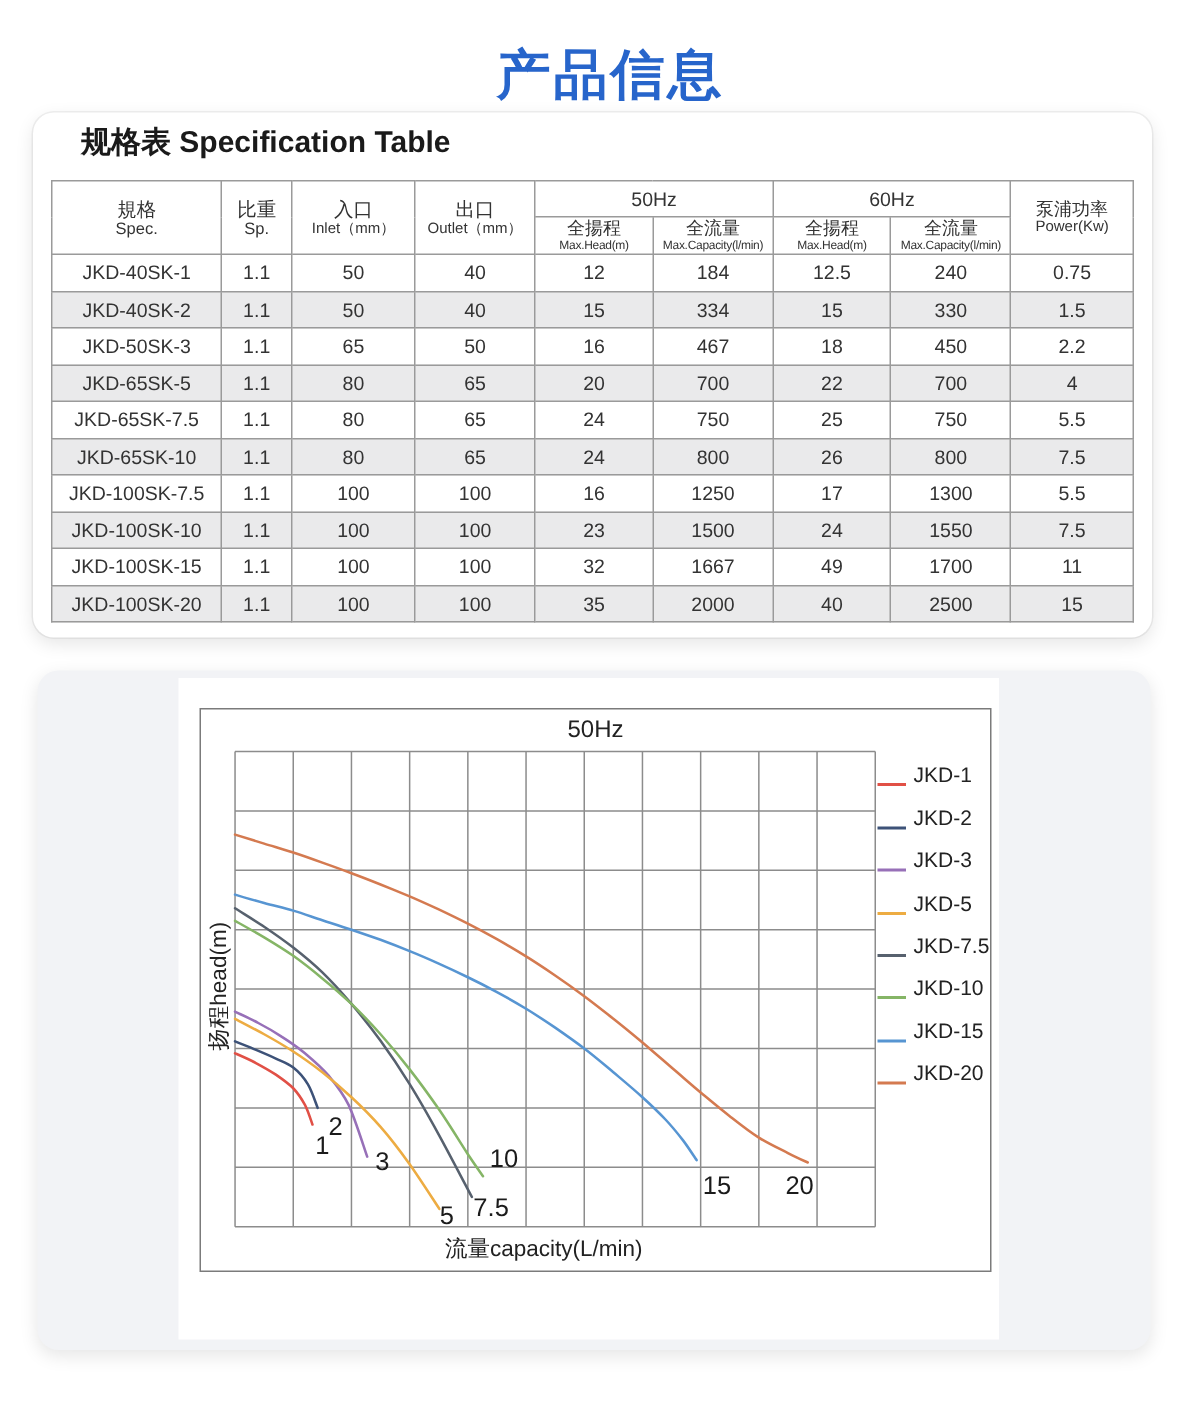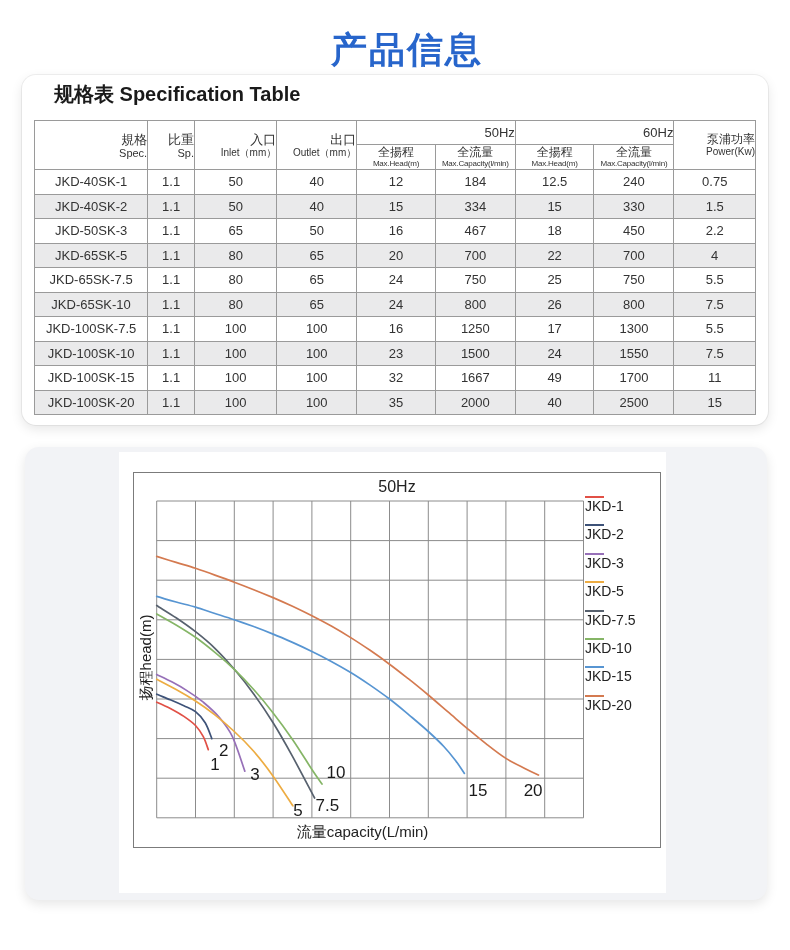--- a/index.html
+++ b/index.html
@@ -41,7 +41,7 @@
     color:#333; font-weight:normal; overflow:visible; white-space:nowrap;
   }
   .spec-table thead tr.sub th { height:23px; }
-  .spec-table thead tr.top th { height:23px;text-align:right; }
+  .spec-table thead tr.top th { height:23px; }
   .h-cn  { font-size:13px; line-height:15px; }
   .h-en  { font-size:11px; line-height:12px; }
   .h-en-sm { font-size:10px; line-height:12px; }

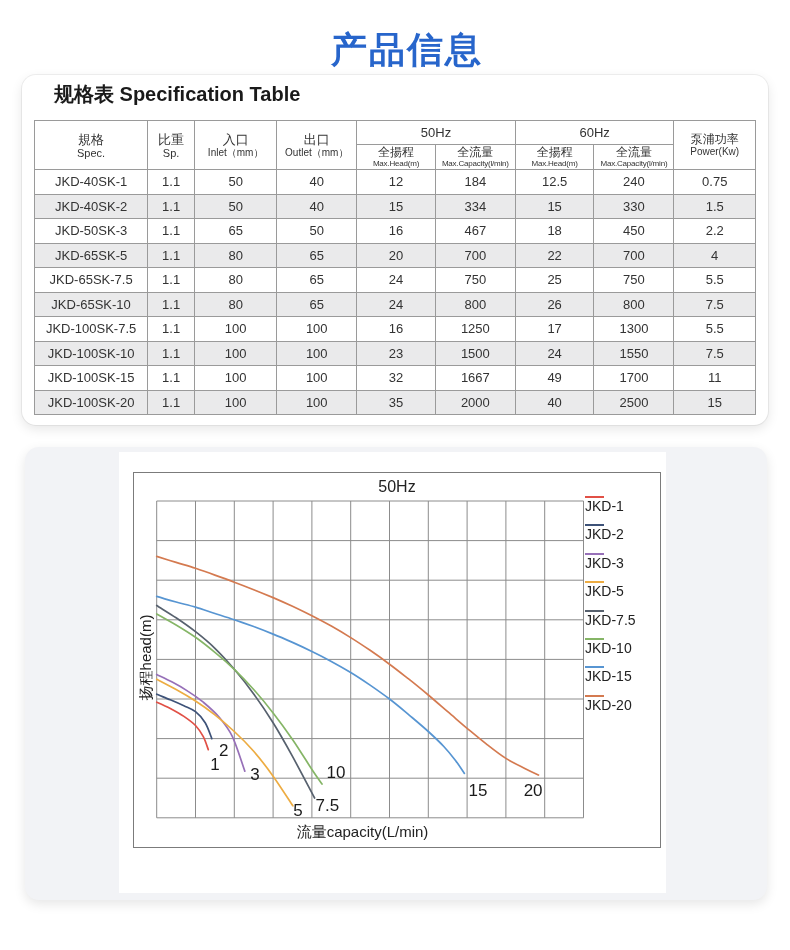--- a/index.html
+++ b/index.html
@@ -79,7 +79,7 @@
     font-size:15px; color:#222;
   }
   .legend { position:absolute; left:466px; top:44px; }
-  .legend-row { height:28.4px; display:flex; align-items:flex-start;flex-direction:column; }
+  .legend-row { height:28.4px; display:flex; align-items:flex-end; }
   .legend-line { width:19px; height:0; border-top:2px solid #000; margin-right:5px; flex:none; }
   .legend-label { font-size:14px; color:#222; white-space:nowrap; }
 

